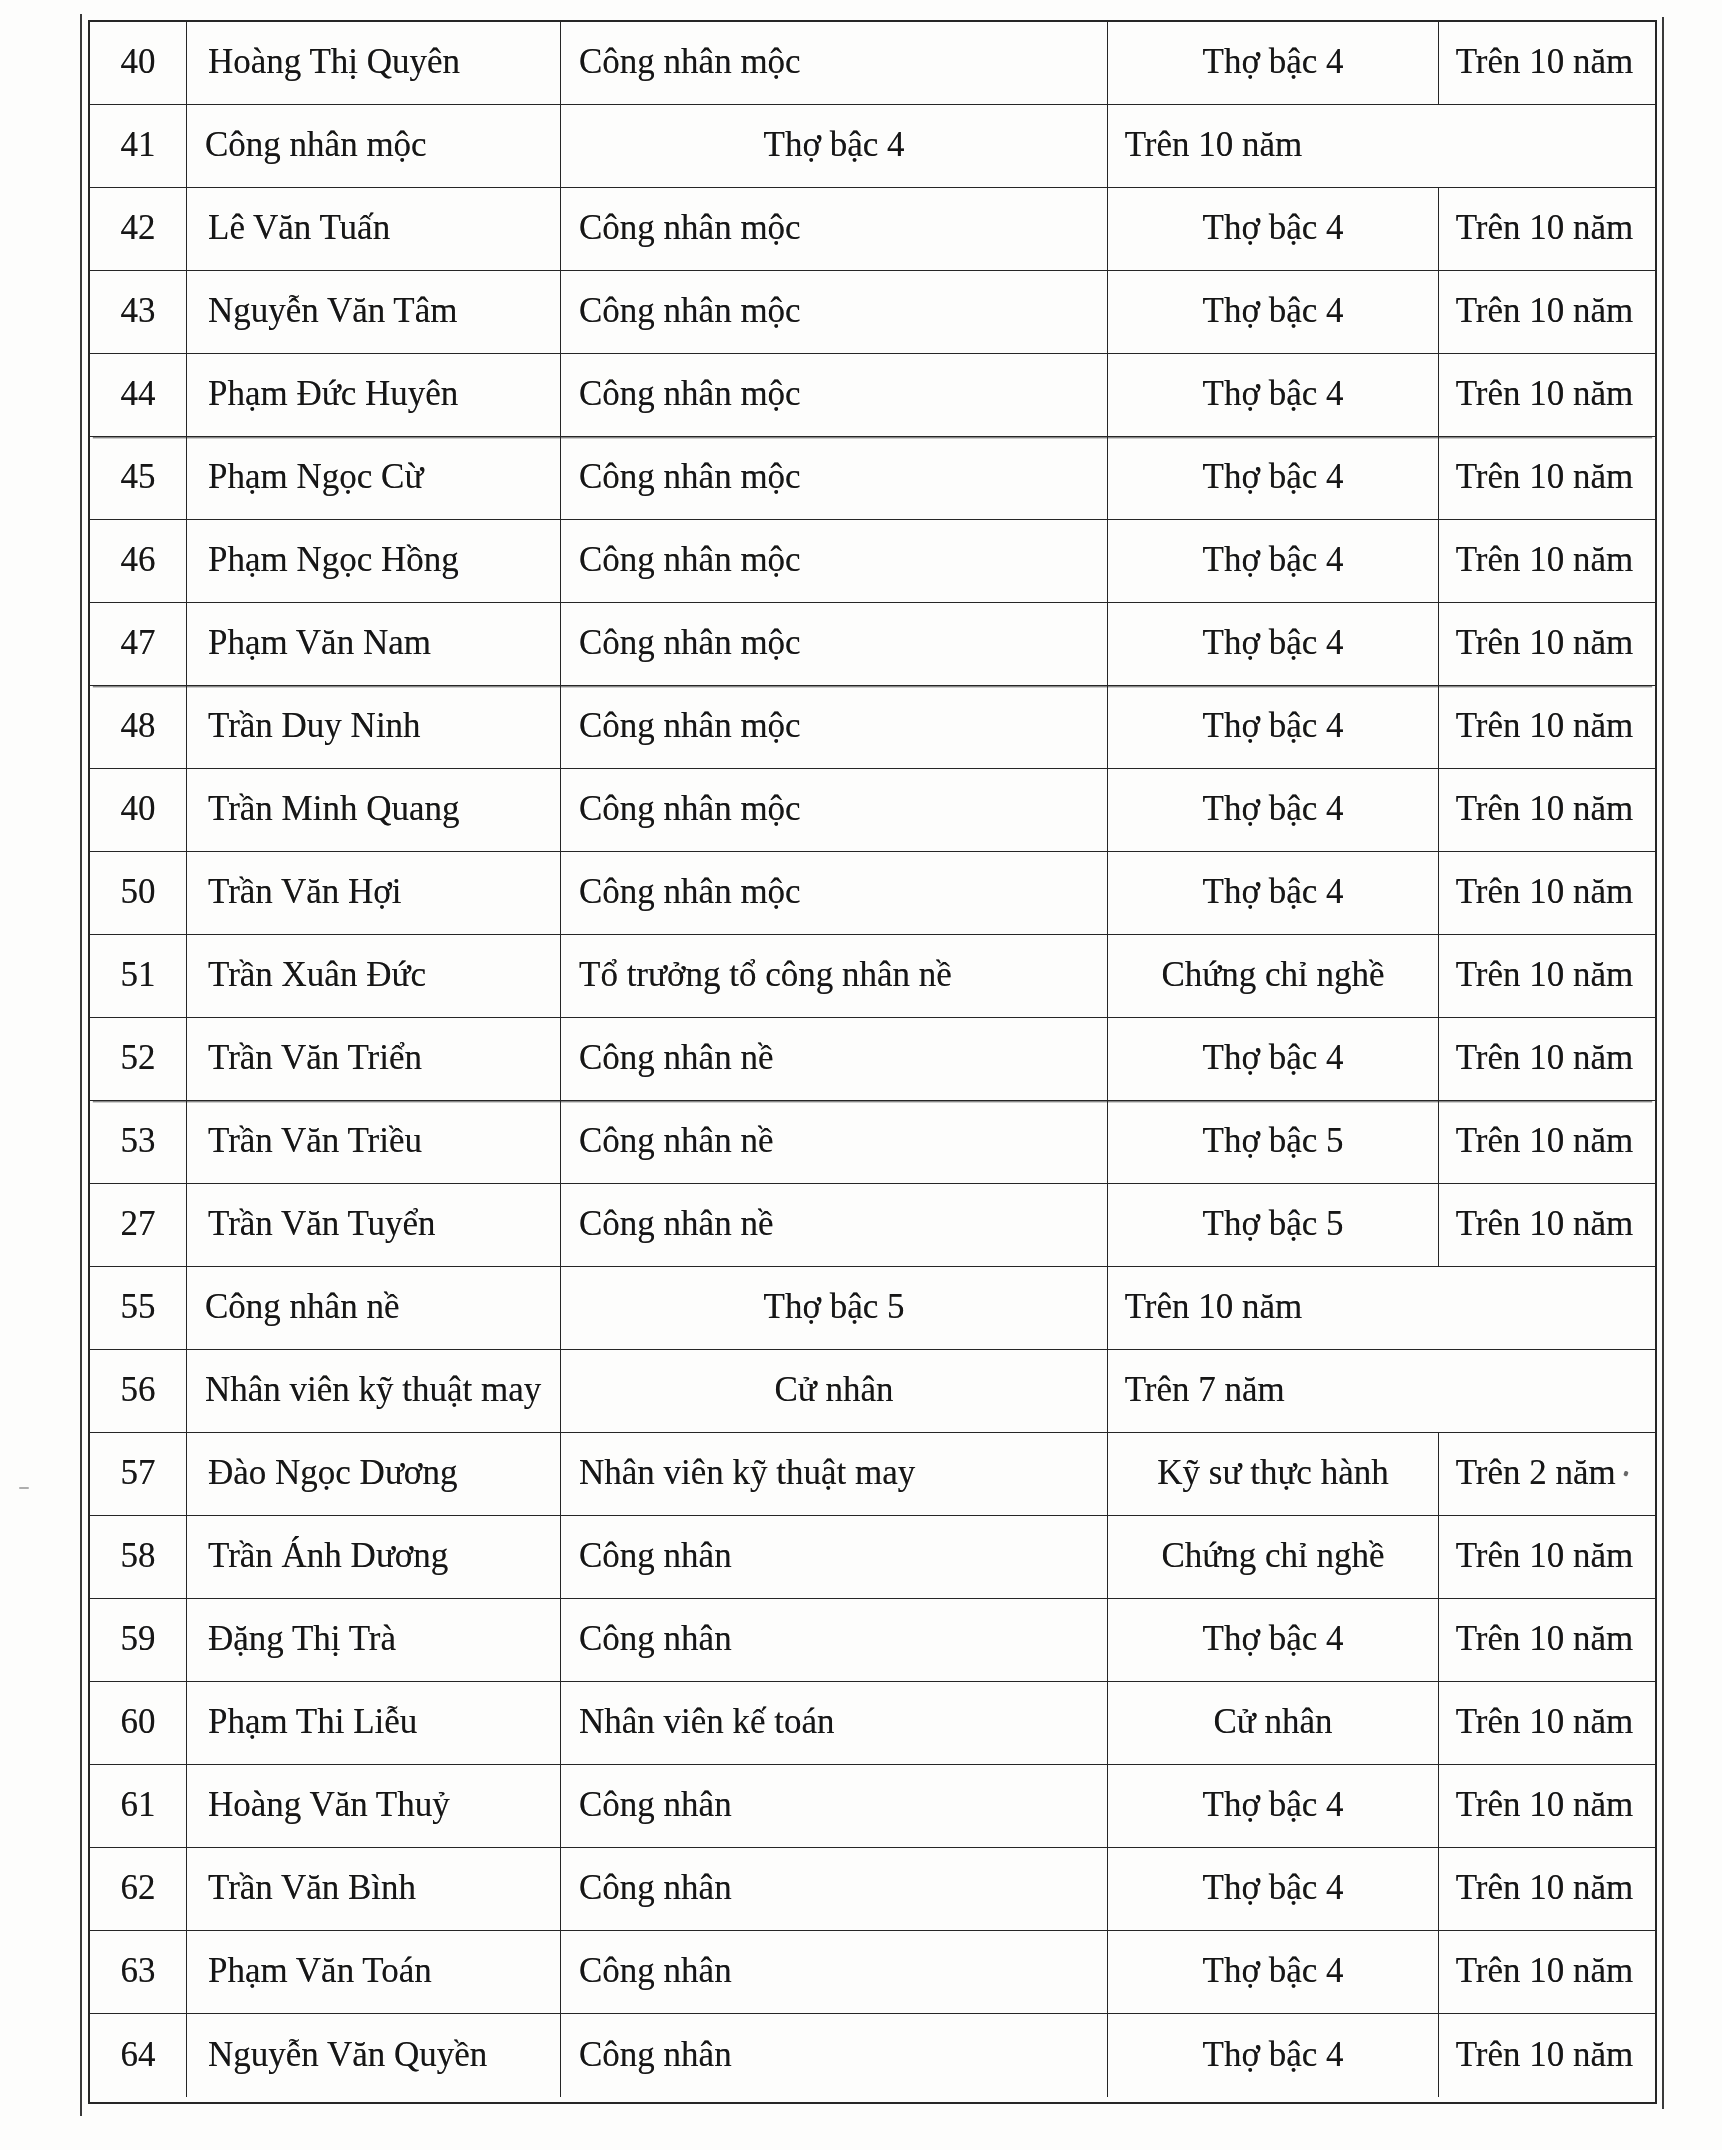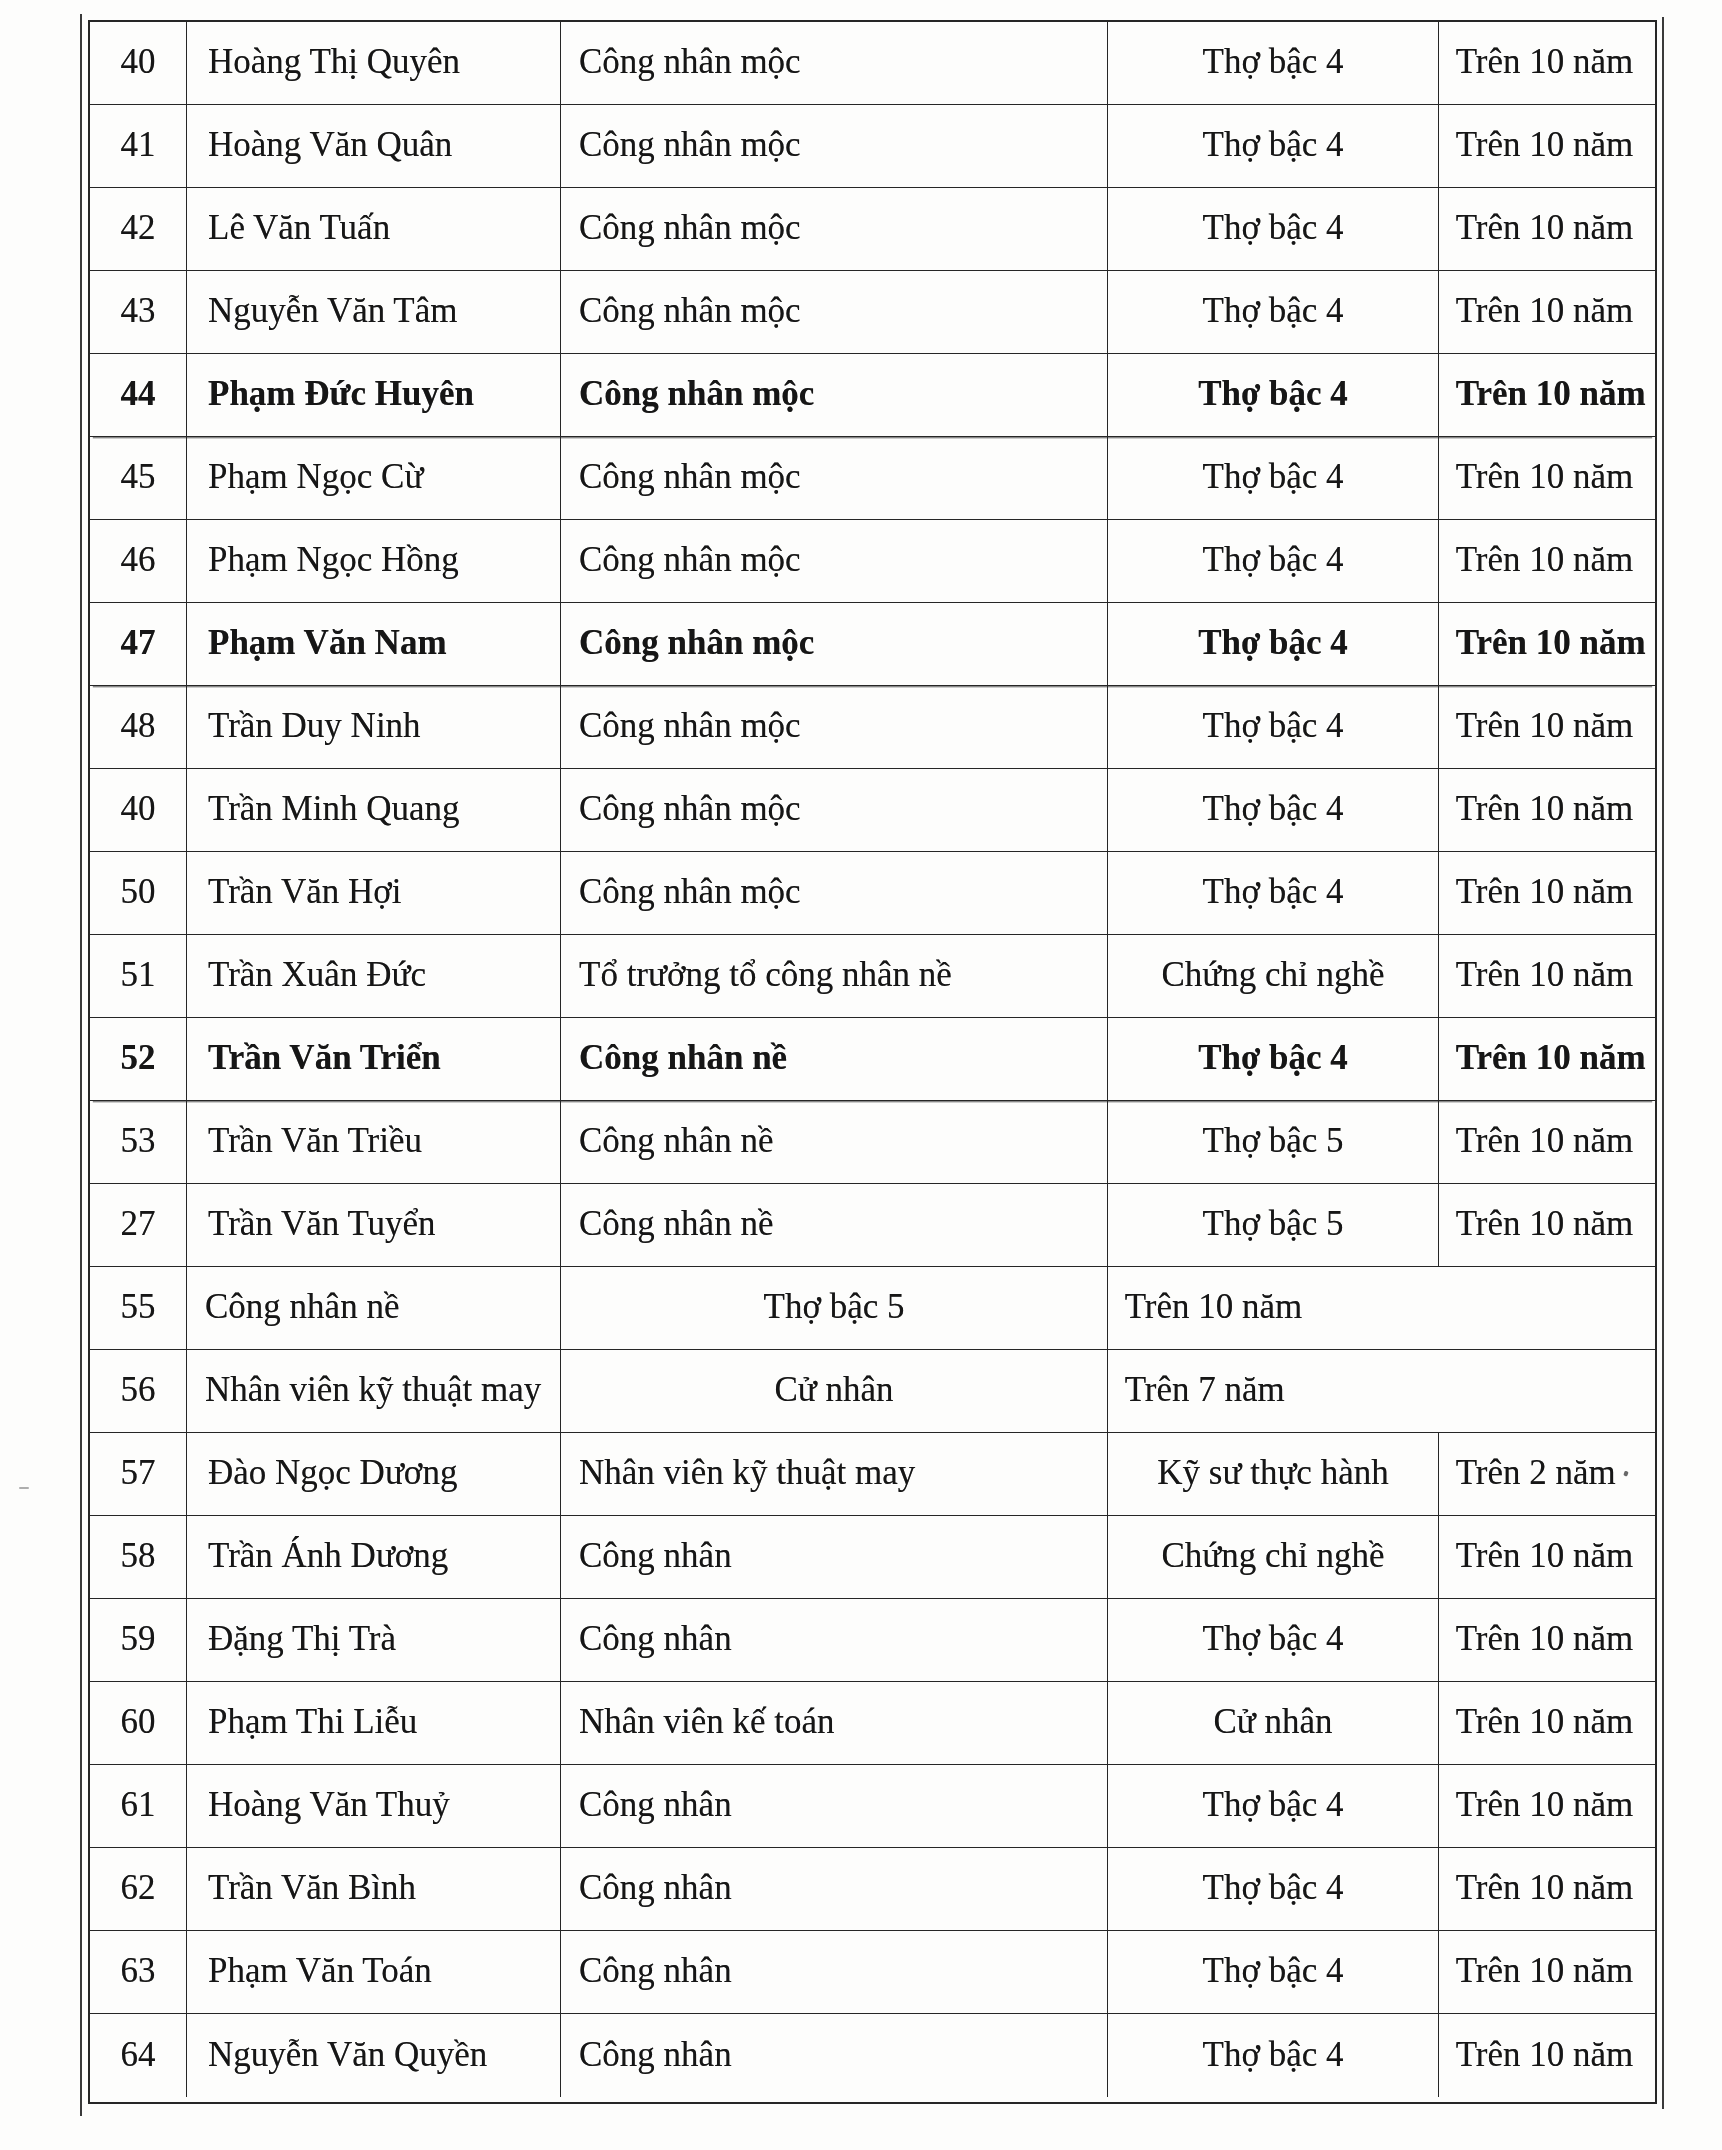--- a/index.html
+++ b/index.html
@@ -97,7 +97,6 @@
         </div>
         <div class="row">
           <div class="cell c-num">41</div>
-          <div class="cell c-name">Hoàng Văn Quân</div>
           <div class="cell c-role">Công nhân mộc</div>
           <div class="cell c-level">Thợ bậc 4</div>
           <div class="cell c-years">Trên 10 năm</div>

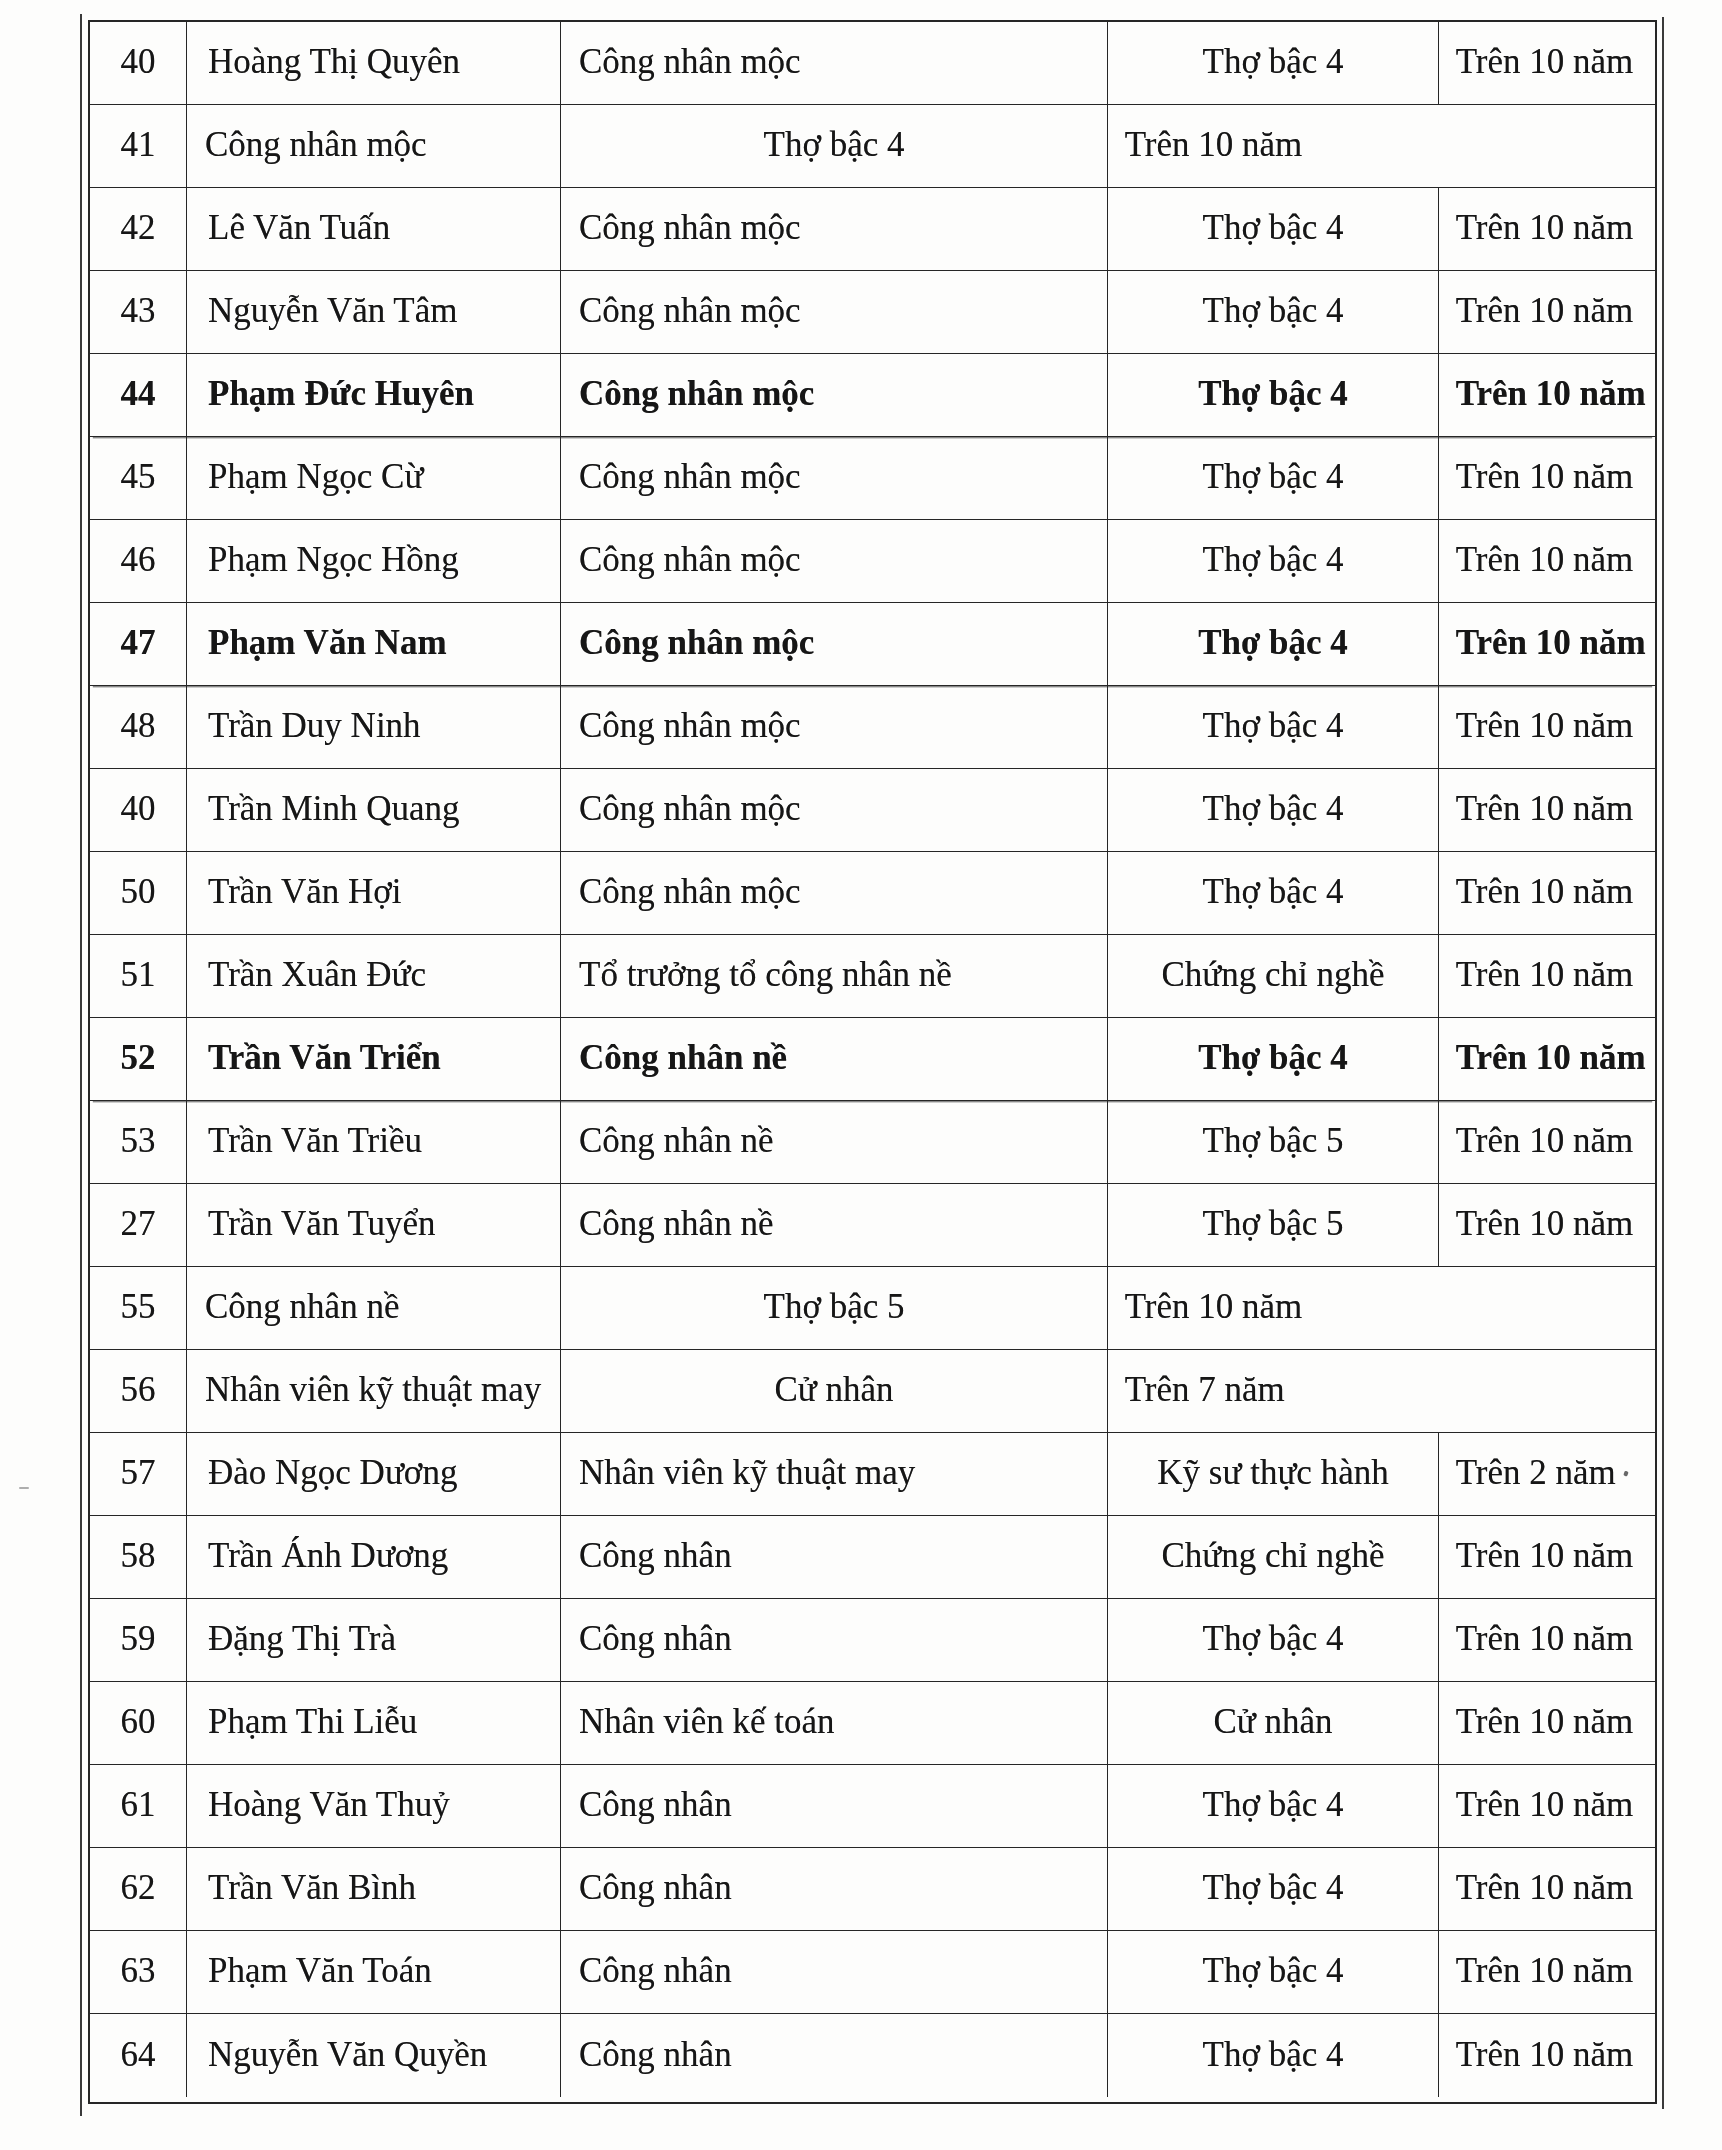--- a/index.html
+++ b/index.html
@@ -47,7 +47,7 @@
   }
   .row:last-child{ border-bottom:none; }
   
-  .row.dbl{ box-shadow:0 4.2px 0 -2.8px rgba(40,40,40,.55);font-weight:bold; }
+  .row.dbl{ box-shadow:0 4.2px 0 -2.8px rgba(40,40,40,.55); }
 
   .cell{
     display:flex;

